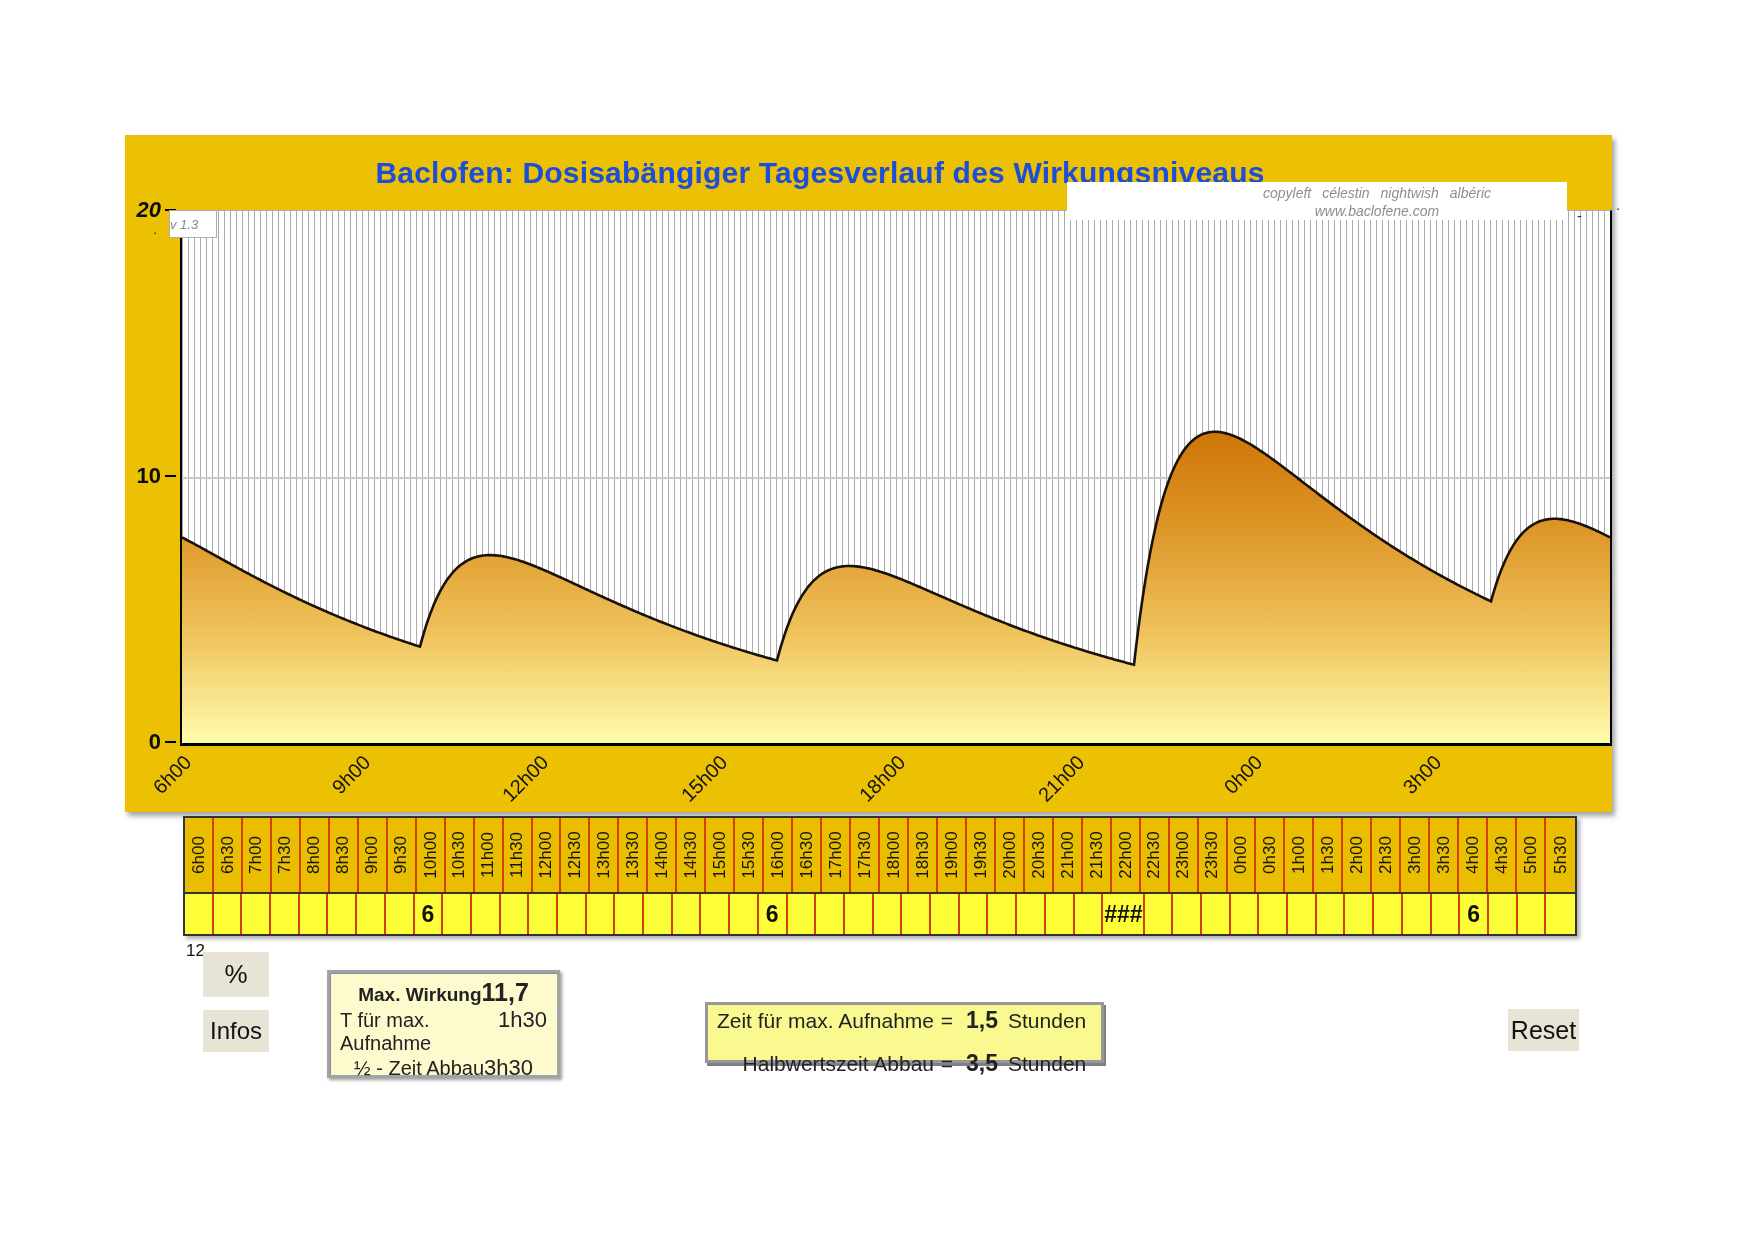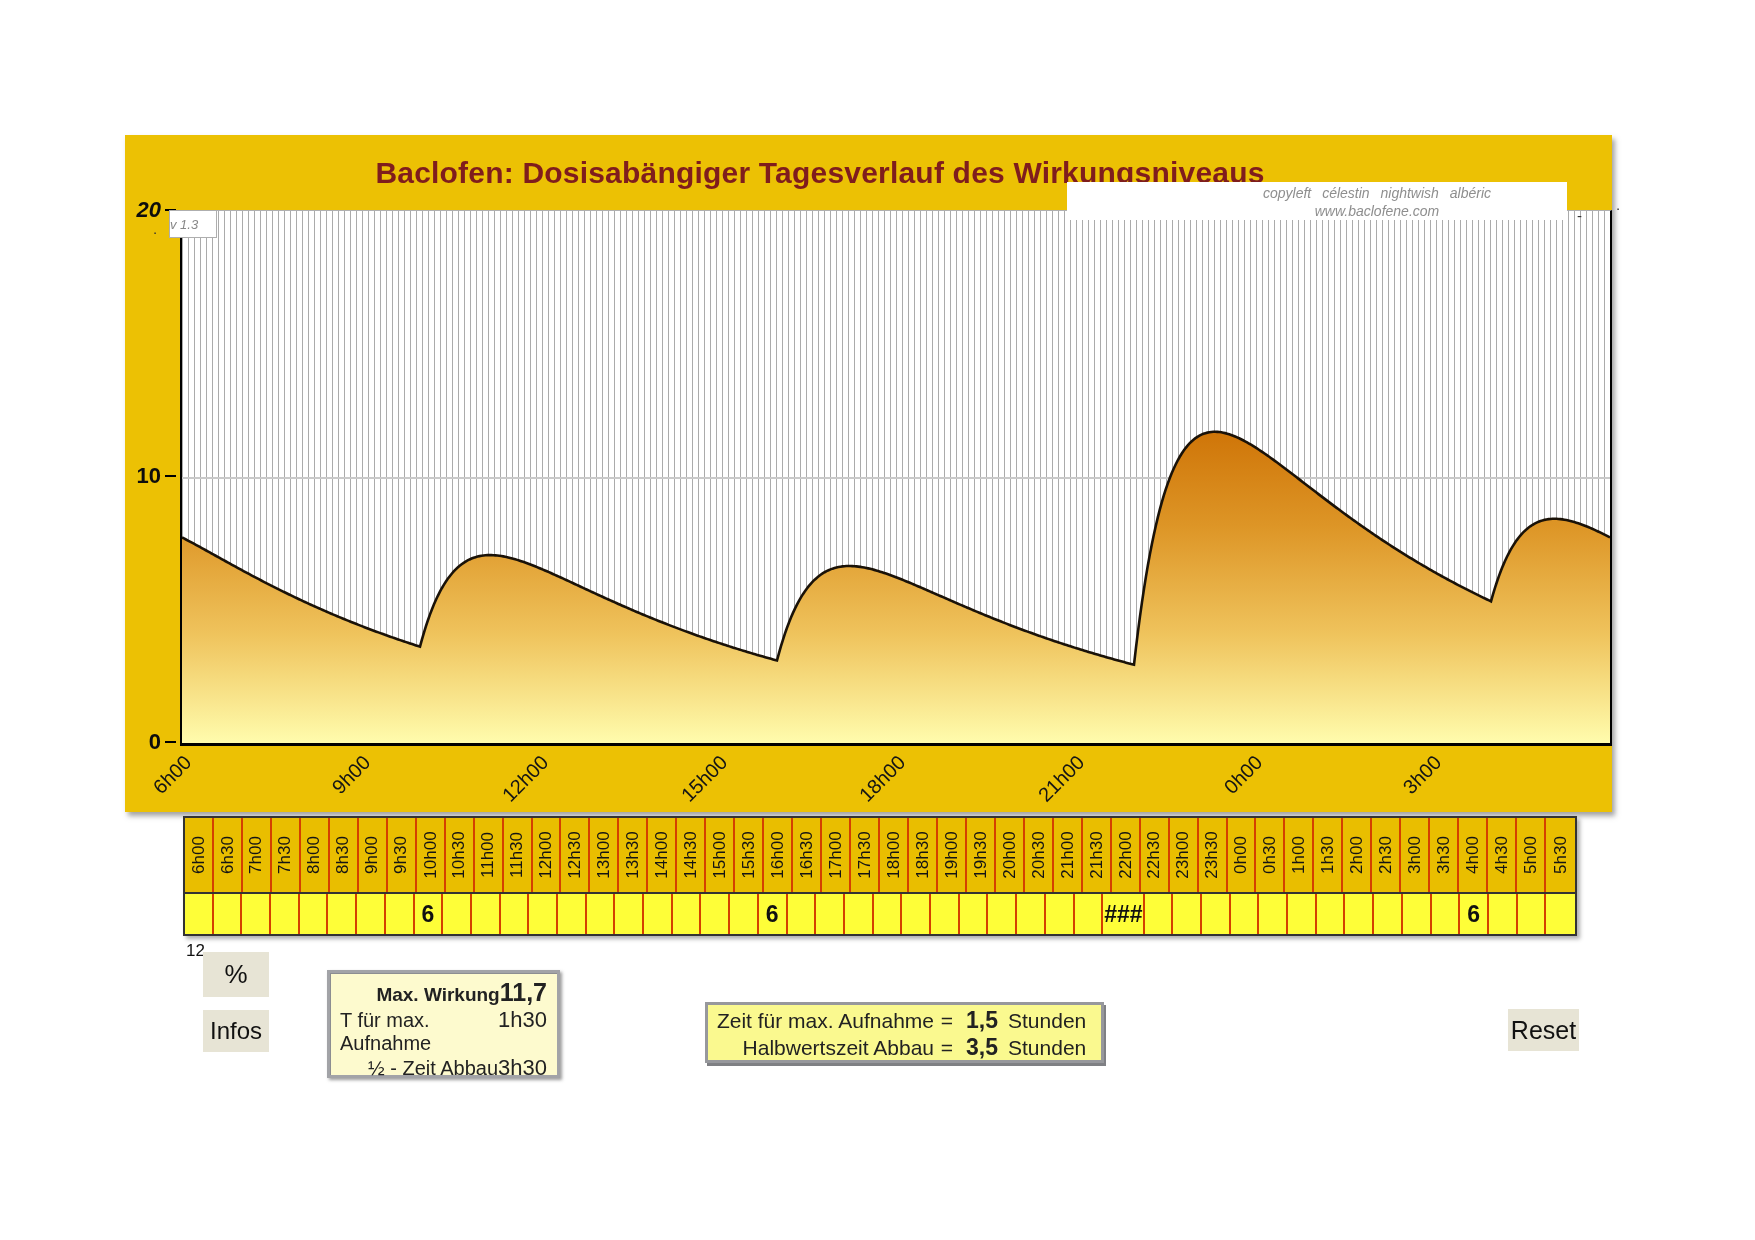--- a/index.html
+++ b/index.html
@@ -10,7 +10,7 @@
   .panel{position:absolute;left:125px;top:135px;width:1487px;height:677px;
          background:#ECC104;box-shadow:3px 4px 5px rgba(90,90,90,.55);}
   .chart-title{position:absolute;left:55px;top:21px;width:1280px;text-align:center;
-         font-size:30px;font-weight:bold;color:#7f1d1d;letter-spacing:.2px;}
+         font-size:30px;font-weight:bold;color:#1d4ed8;letter-spacing:.2px;}
   
   .plot{position:absolute;left:55px;top:75px;width:1428px;height:532px;
         background:repeating-linear-gradient(to right,#ababab 0 1px,#ffffff 1px 6px);

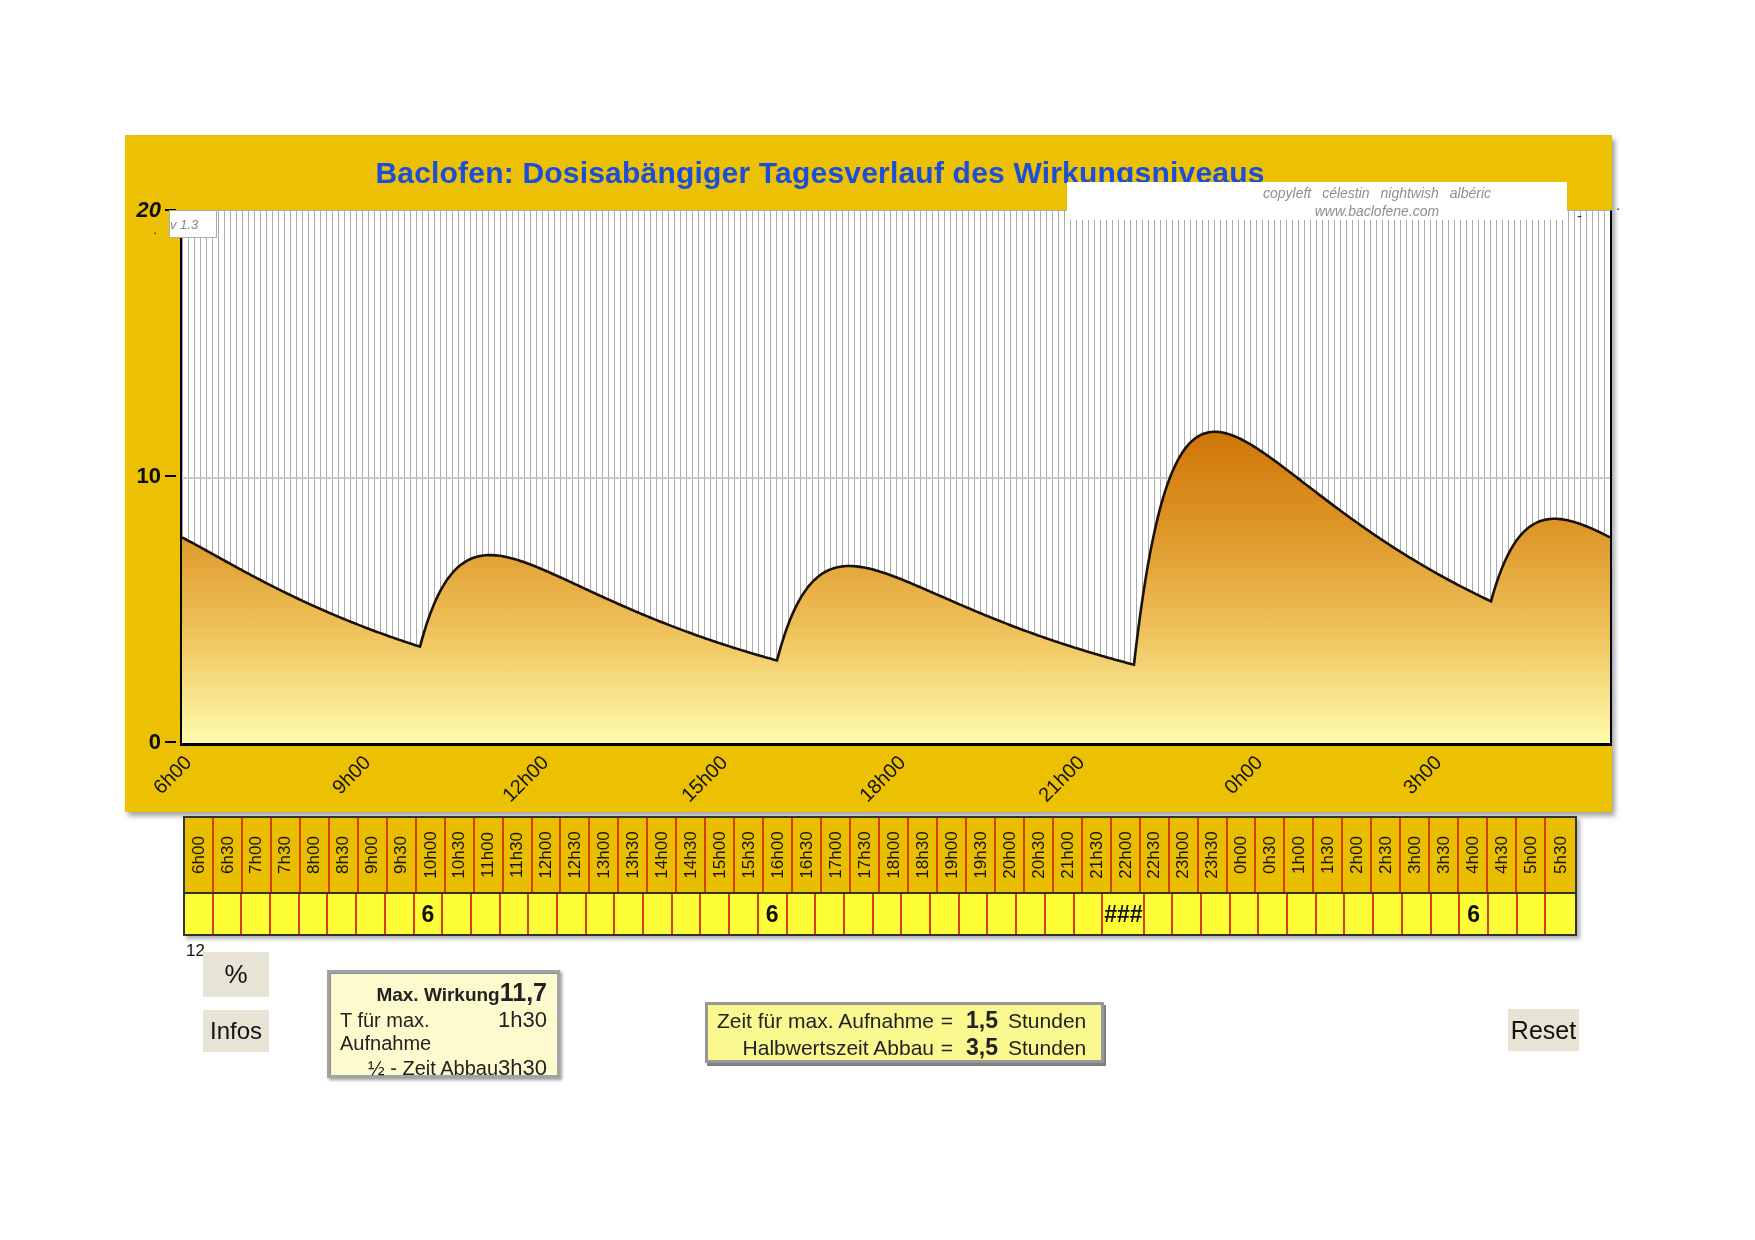--- a/index.html
+++ b/index.html
@@ -58,7 +58,7 @@
   .stats-box{position:absolute;left:327px;top:970px;width:233px;height:108px;background:#FDFACE;
        border:3px solid #a2a3a7;box-shadow:2px 2px 3px rgba(60,60,60,.5),inset 1px 1px 0 #8c8d91;
        box-sizing:border-box;padding:5px 10px 4px 10px;display:flex;flex-direction:column;justify-content:space-between;}
-  .stats-row{display:flex;justify-content:flex-end;align-items:baseline;font-size:20px;color:#222;}
+  .stats-row{display:flex;justify-content:center;align-items:baseline;font-size:20px;color:#222;}
   .stats-row.first .s-label{font-weight:bold;font-size:19px;}
   .stats-row.first .s-value{font-weight:bold;font-size:25px;}
   .s-value{font-size:22px;}

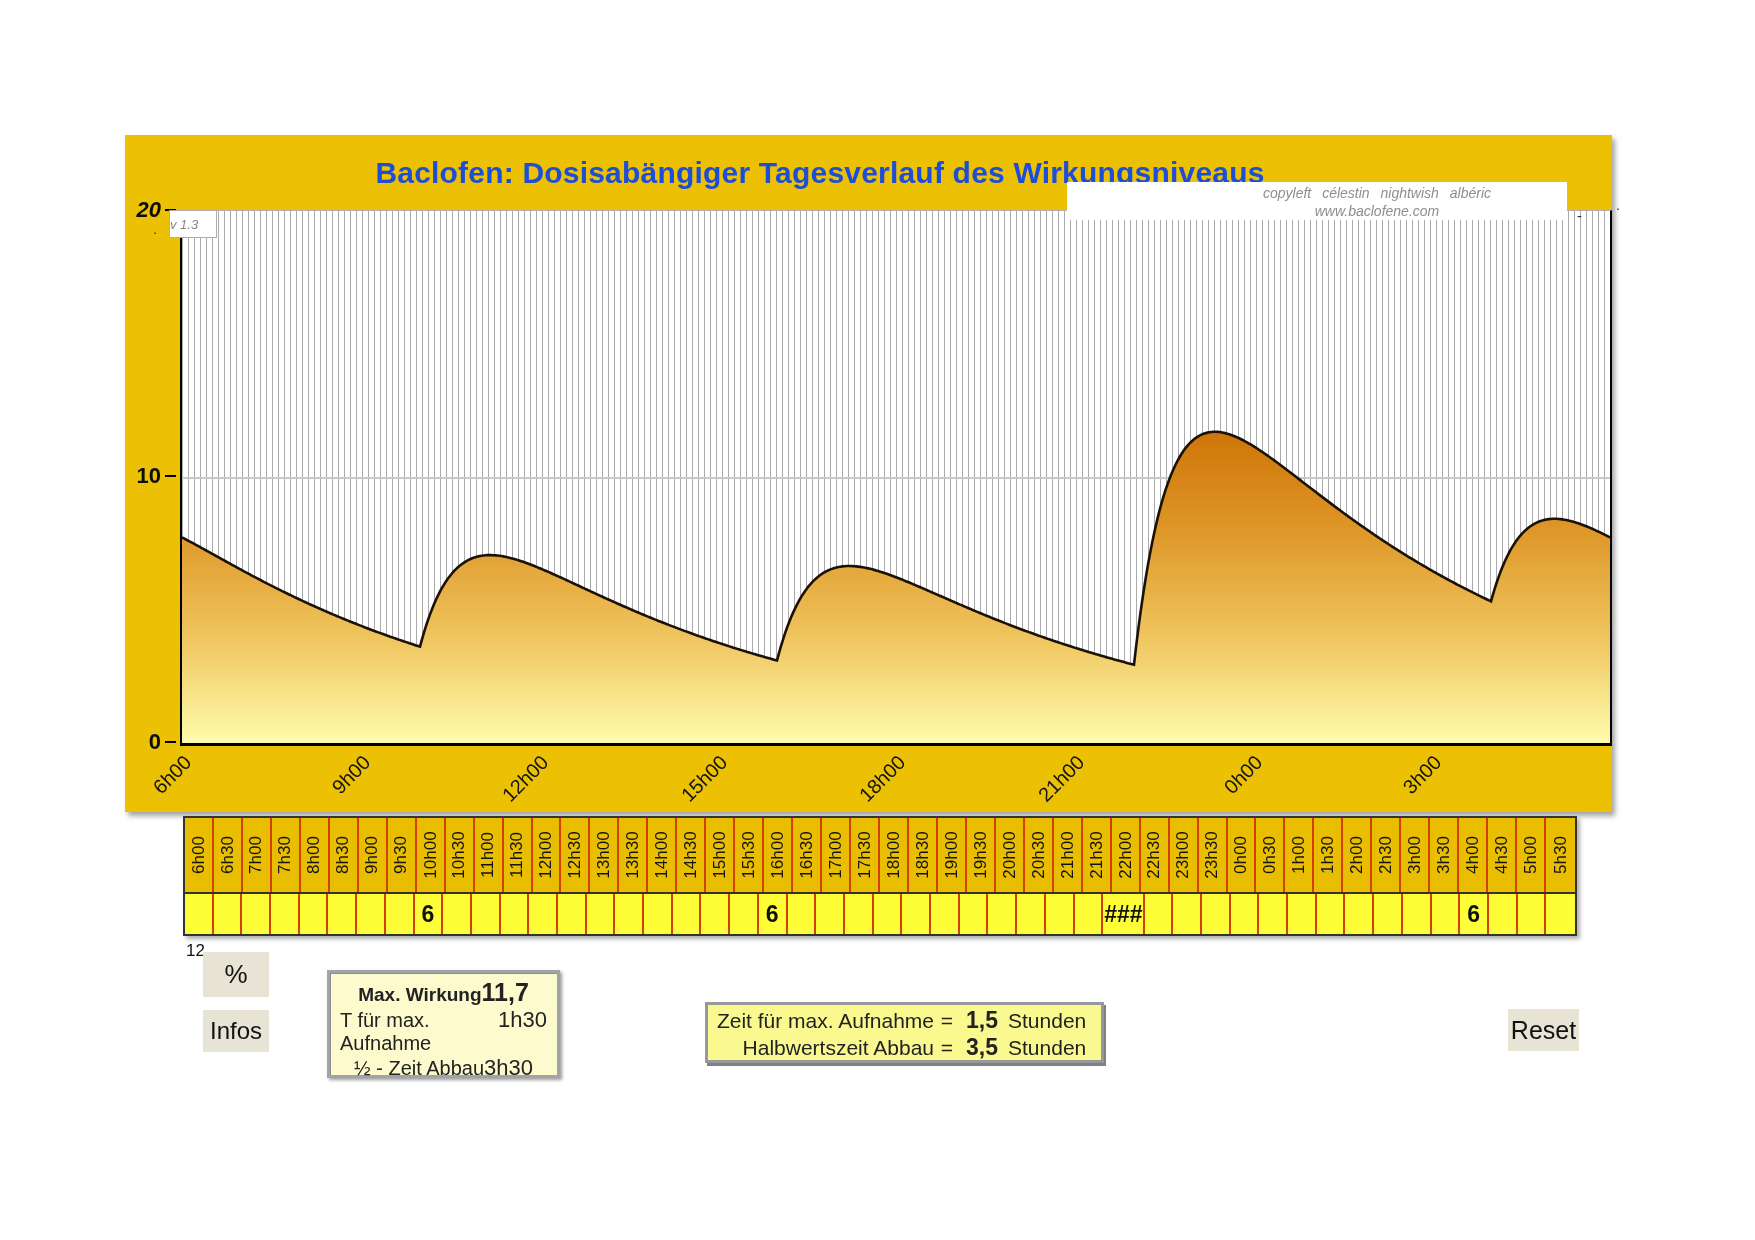--- a/index.html
+++ b/index.html
@@ -64,7 +64,7 @@
   .s-value{font-size:22px;}
   .params-box{position:absolute;left:705px;top:1002px;width:377px;height:51px;background:#FAF98F;
        border:3px solid #97989c;box-shadow:2px 3px 0 #7f8084;box-sizing:content-box;
-       display:flex;flex-direction:column;justify-content:space-evenly;padding:2px 8px;}
+       display:flex;flex-direction:column;justify-content:space-evenly;padding:2px 8px;gap:16px;}
   .params-row{display:flex;align-items:baseline;font-size:21px;color:#222;}
   .p-label{width:218px;text-align:right;}
   .p-eq{width:26px;text-align:center;}

